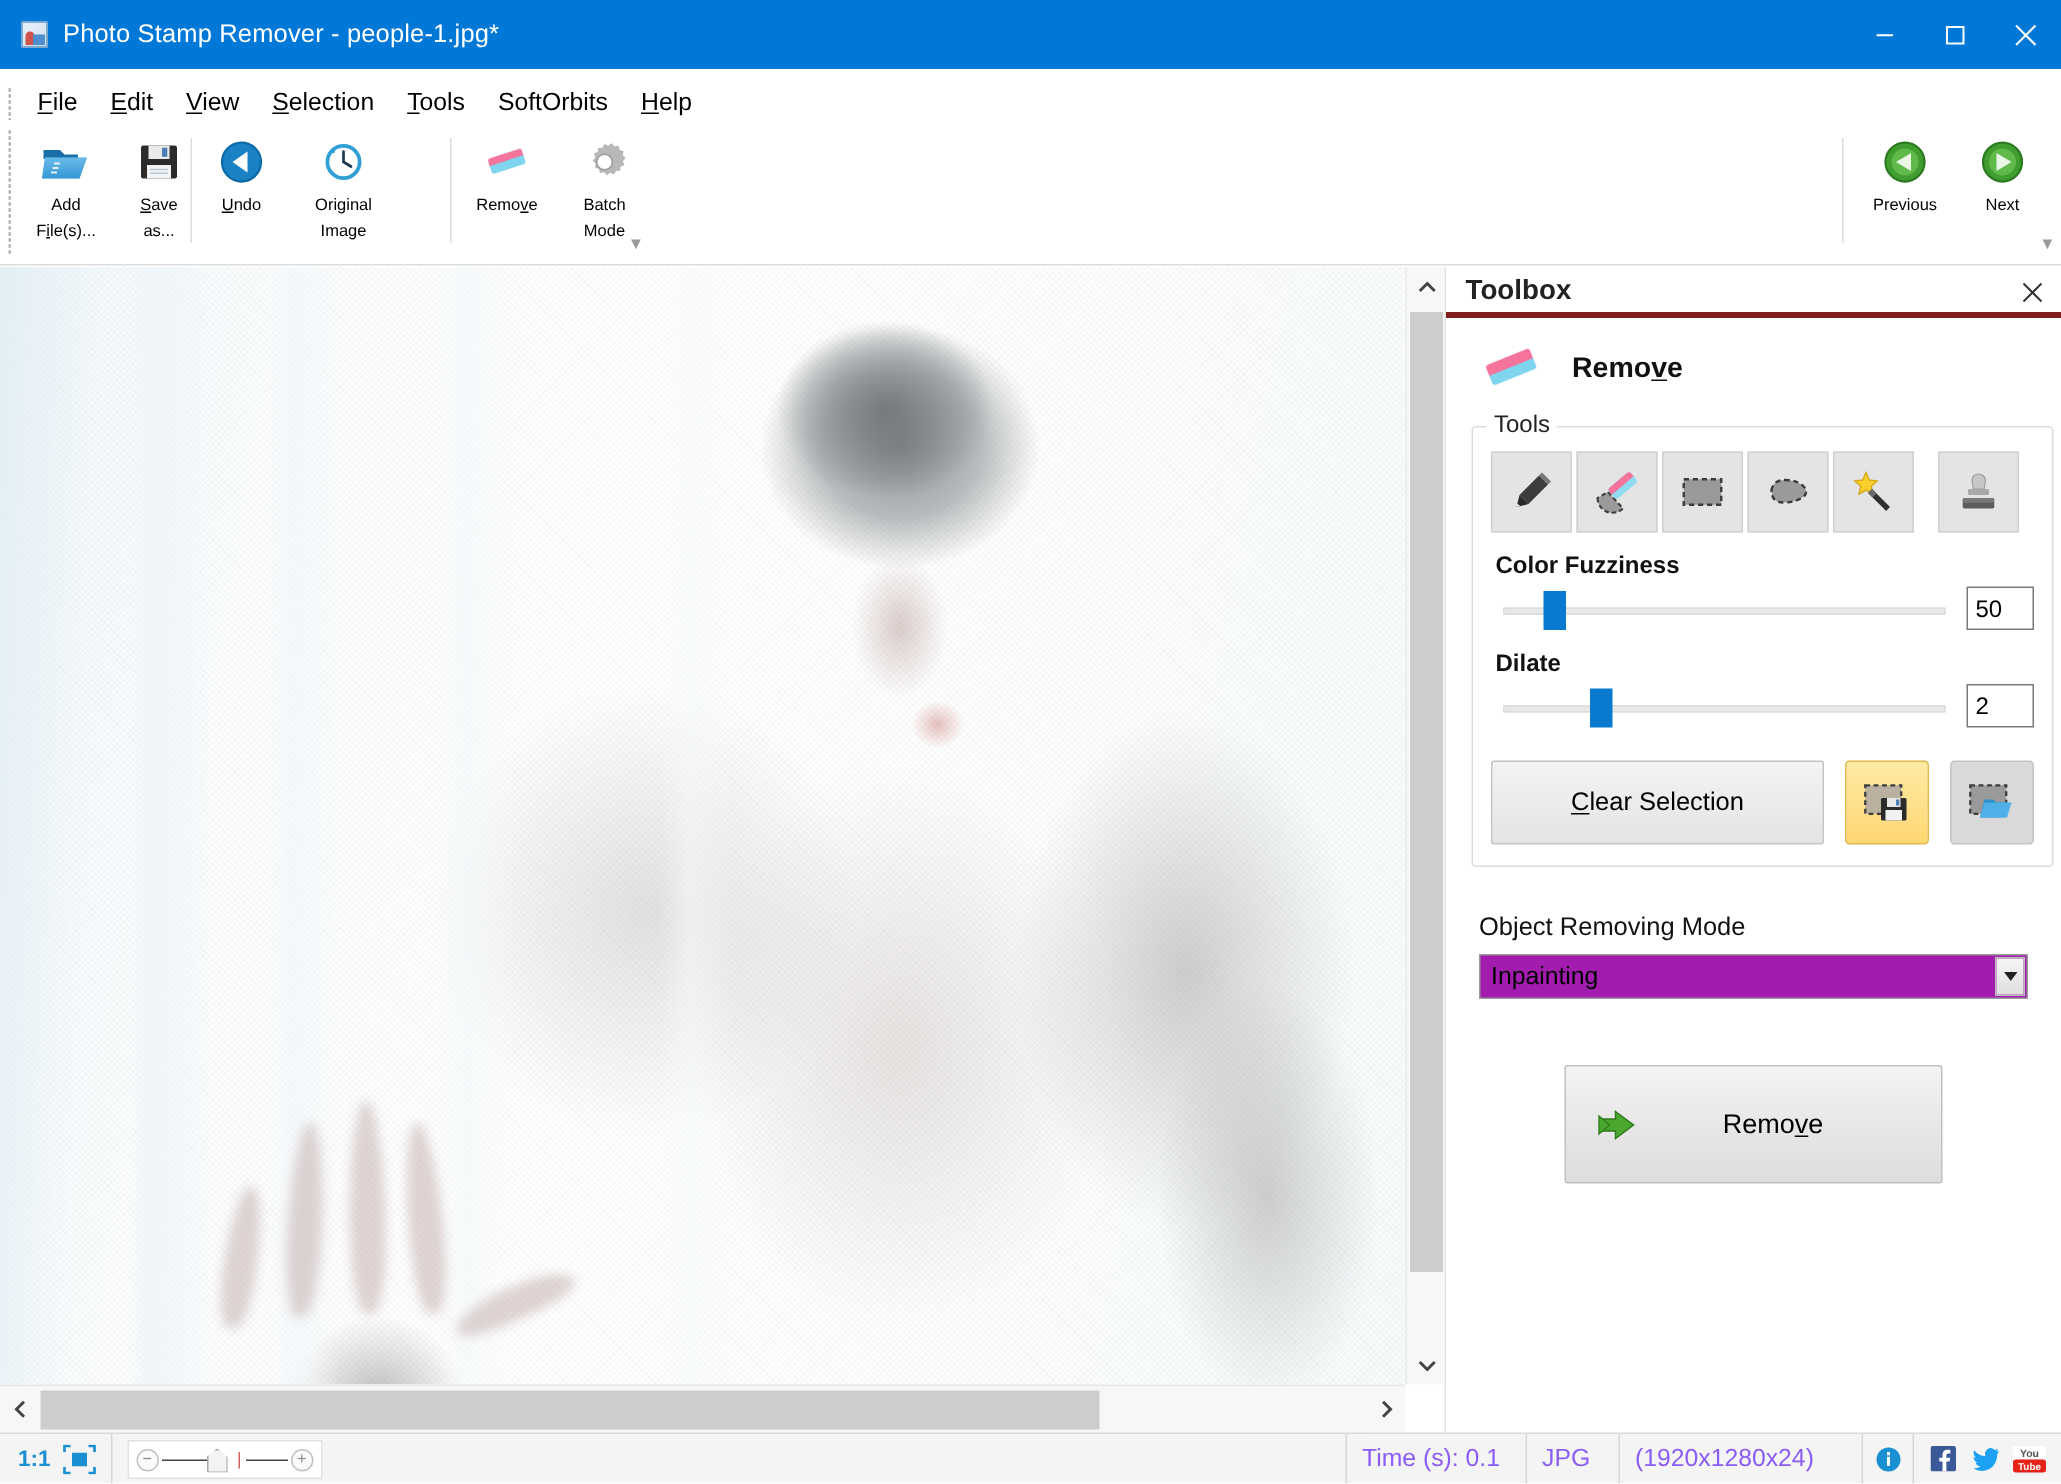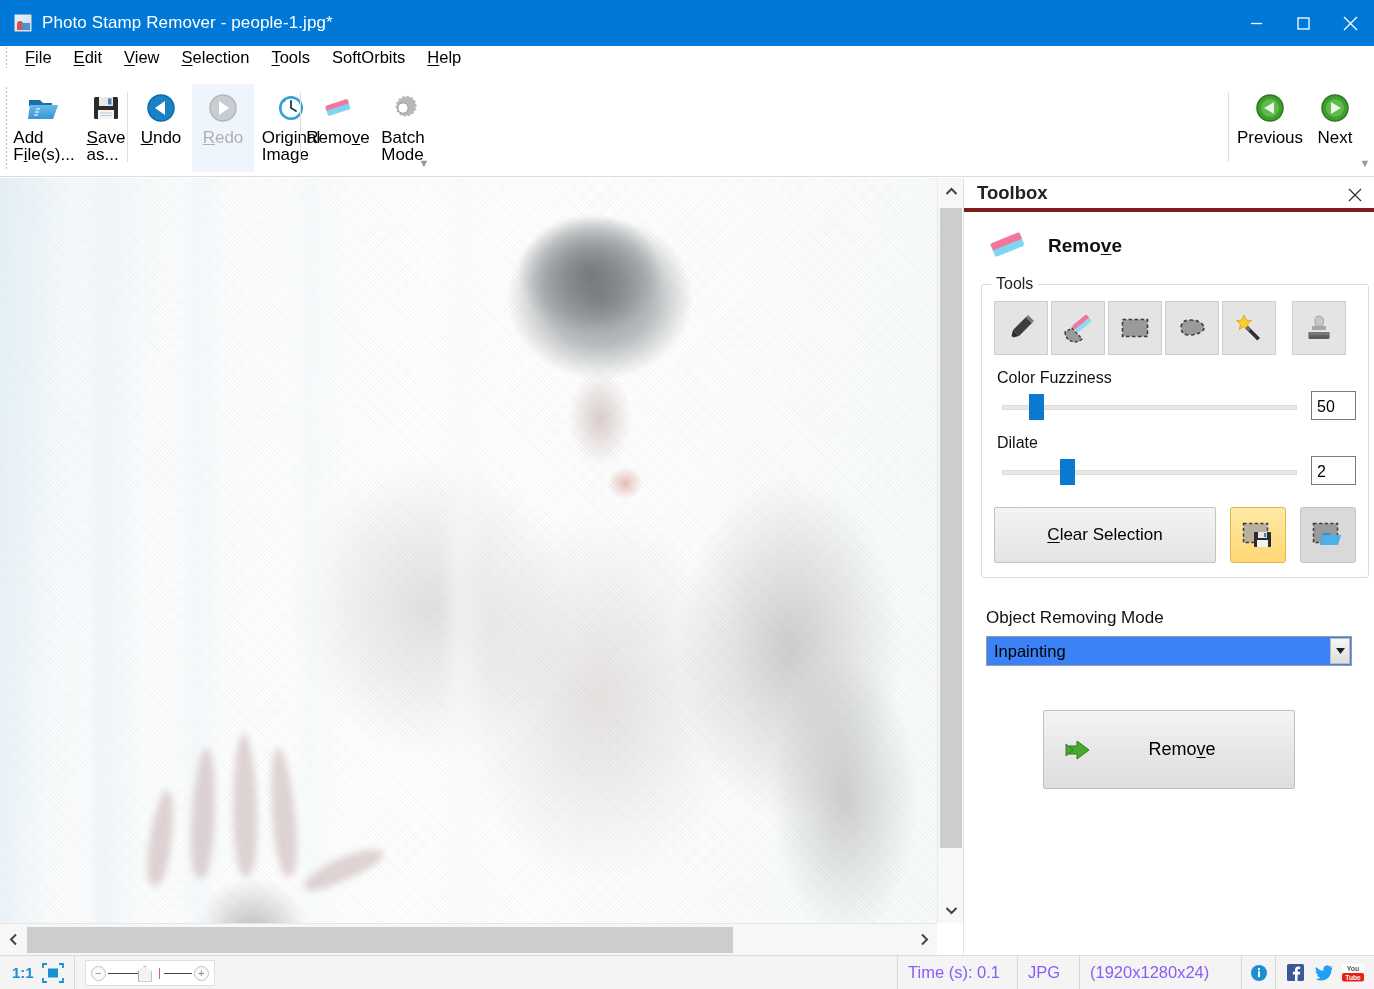--- a/index.html
+++ b/index.html
@@ -47,7 +47,7 @@
   
   .menubar {
     position: absolute; left: 0; top: 46px; width: 1374px; height: 34px;
-    background: #ffffff; display: flex; align-items: flex-start;
+    background: #ffffff; display: flex; align-items: flex-end;
   }
   .menu-grip {
     width: 3px; height: 22px; margin-left: 5px; margin-right: 6px;

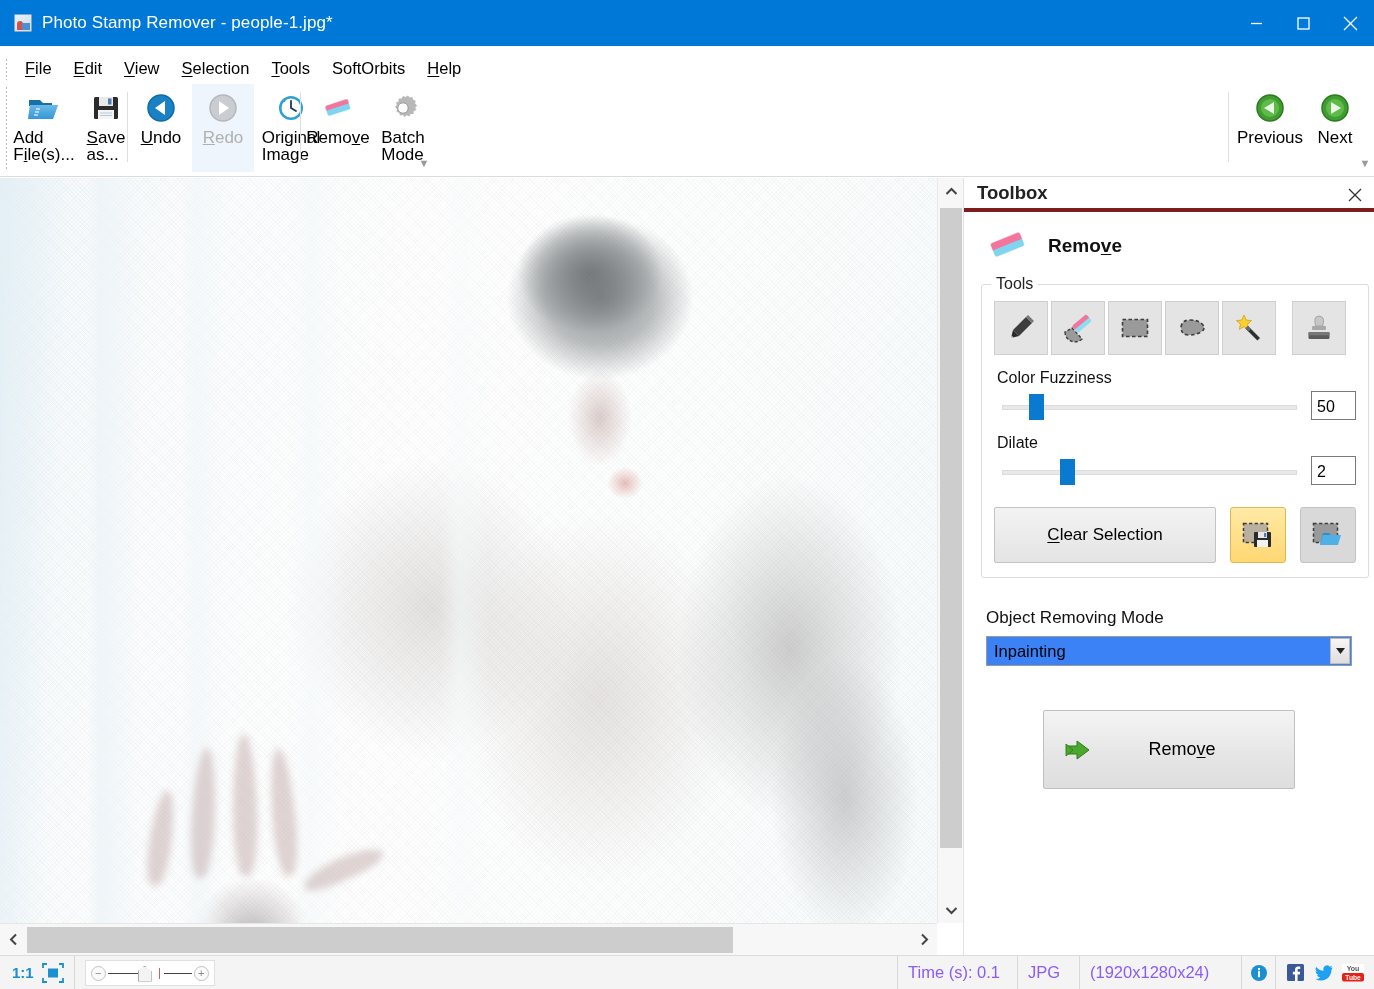--- a/index.html
+++ b/index.html
@@ -79,7 +79,7 @@
   .tb-btn.hot { background: #eef5fc; }
   .tb-ico { width: 36px; height: 36px; display: flex; align-items: center; justify-content: center; }
   .tb-lbl {
-    font-size: 17px; color: #000; text-align: left; line-height: 17px;
+    font-size: 11px; color: #000; text-align: center; line-height: 17px;
     margin-top: 3px; white-space: nowrap;
   }
   .tb-lbl.dim { color: #b0b0b0; }

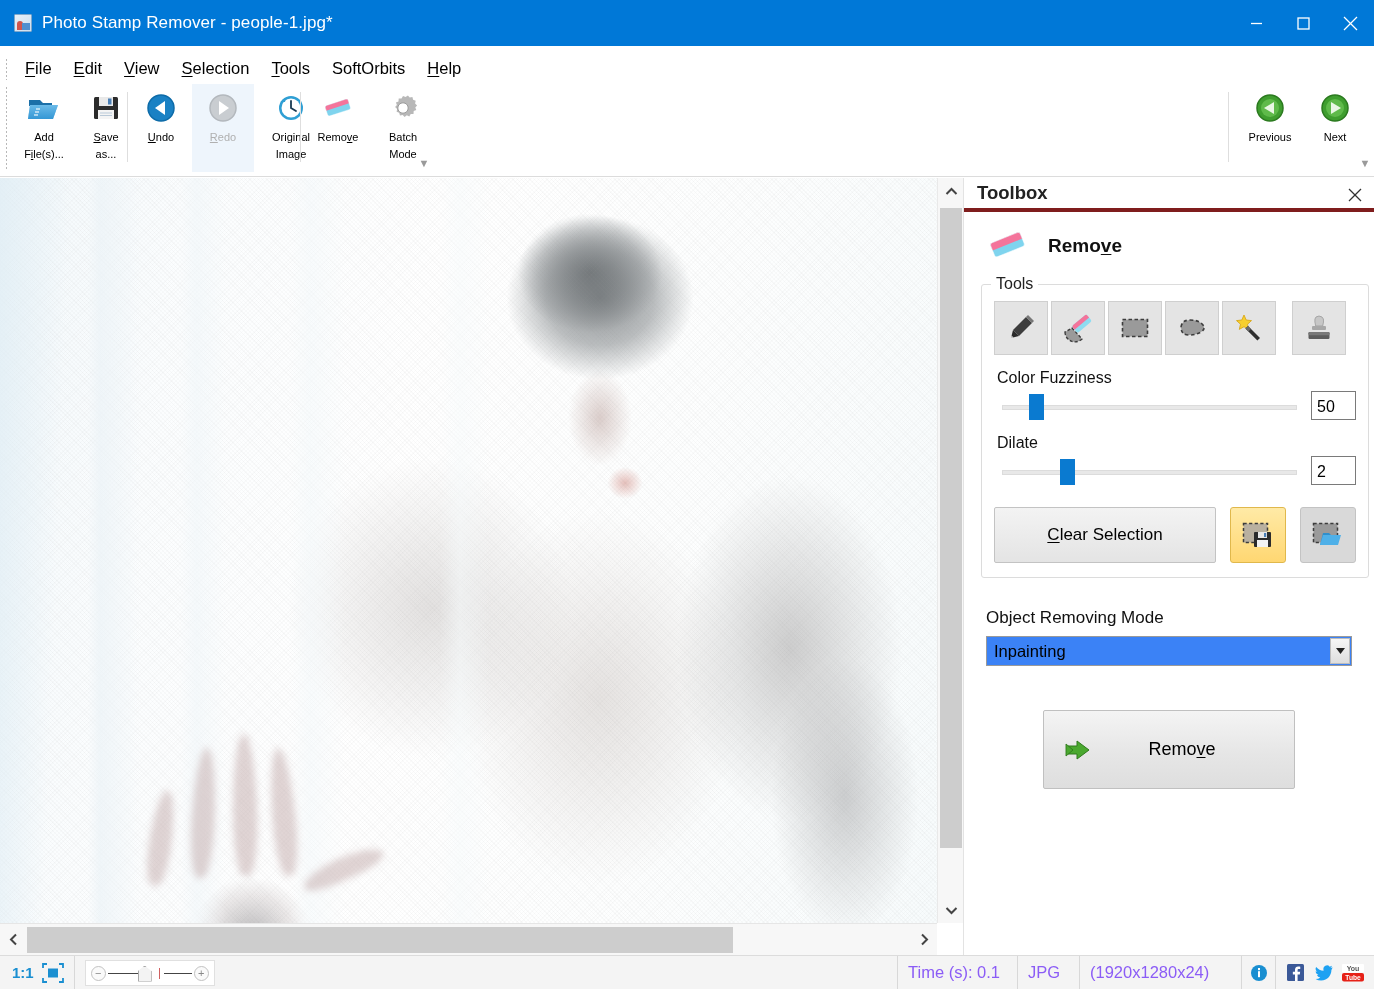--- a/index.html
+++ b/index.html
@@ -377,16 +377,6 @@
         </span>
         <span class="tb-lbl"><u>U</u>ndo</span>
       </div>
-      <div class="tb-btn hot">
-        <span class="tb-ico">
-          <svg width="30" height="30" viewBox="0 0 30 30">
-            <circle cx="15" cy="15" r="13" fill="#c9cdd1"></circle>
-            <circle cx="15" cy="15" r="13" fill="none" stroke="#b3b8bd" stroke-width="1.5"></circle>
-            <path d="M11 8 L21 15 L11 22 Z" fill="#ffffff"></path>
-          </svg>
-        </span>
-        <span class="tb-lbl dim"><u>R</u>edo</span>
-      </div>
       <div class="tb-btn" style="width:74px">
         <span class="tb-ico">
           <svg width="30" height="30" viewBox="0 0 30 30">

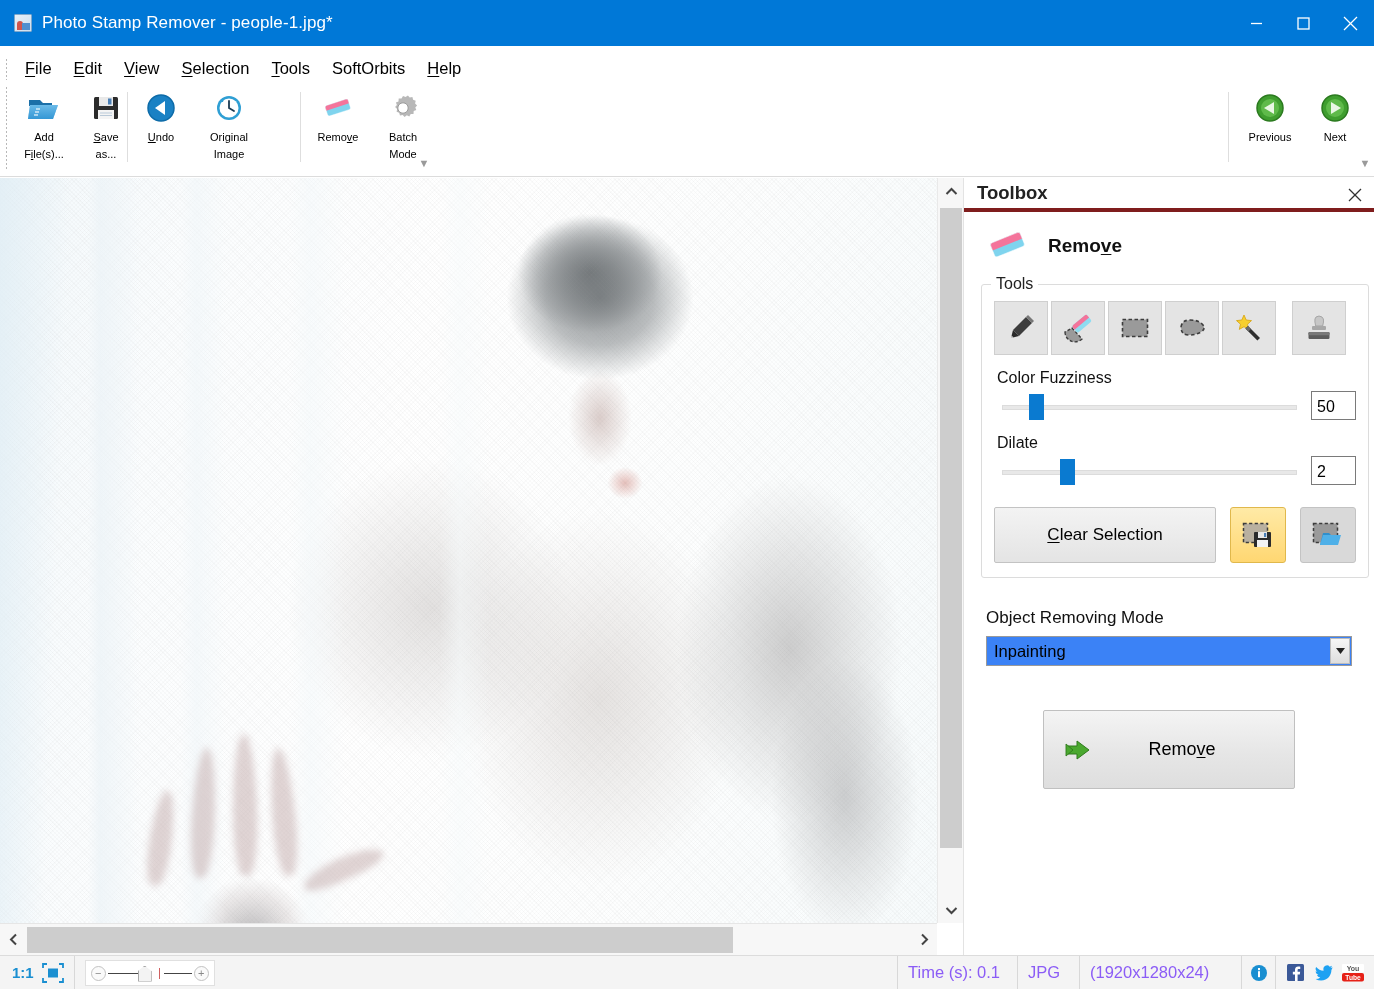--- a/index.html
+++ b/index.html
@@ -195,7 +195,7 @@
   }
   .tool-spacer { width: 13px; }
 
-  .slider-lbl { font-size: 16px; color: #111; margin: 14px 0 4px 3px; }
+  .slider-lbl { font-size: 16px; color: #111; margin: 14px 0 4px 3px; font-weight: bold; }
   .slider-row { display: flex; align-items: flex-end; }
   .slider {
     position: relative; flex: 1; height: 26px; margin-right: 14px;

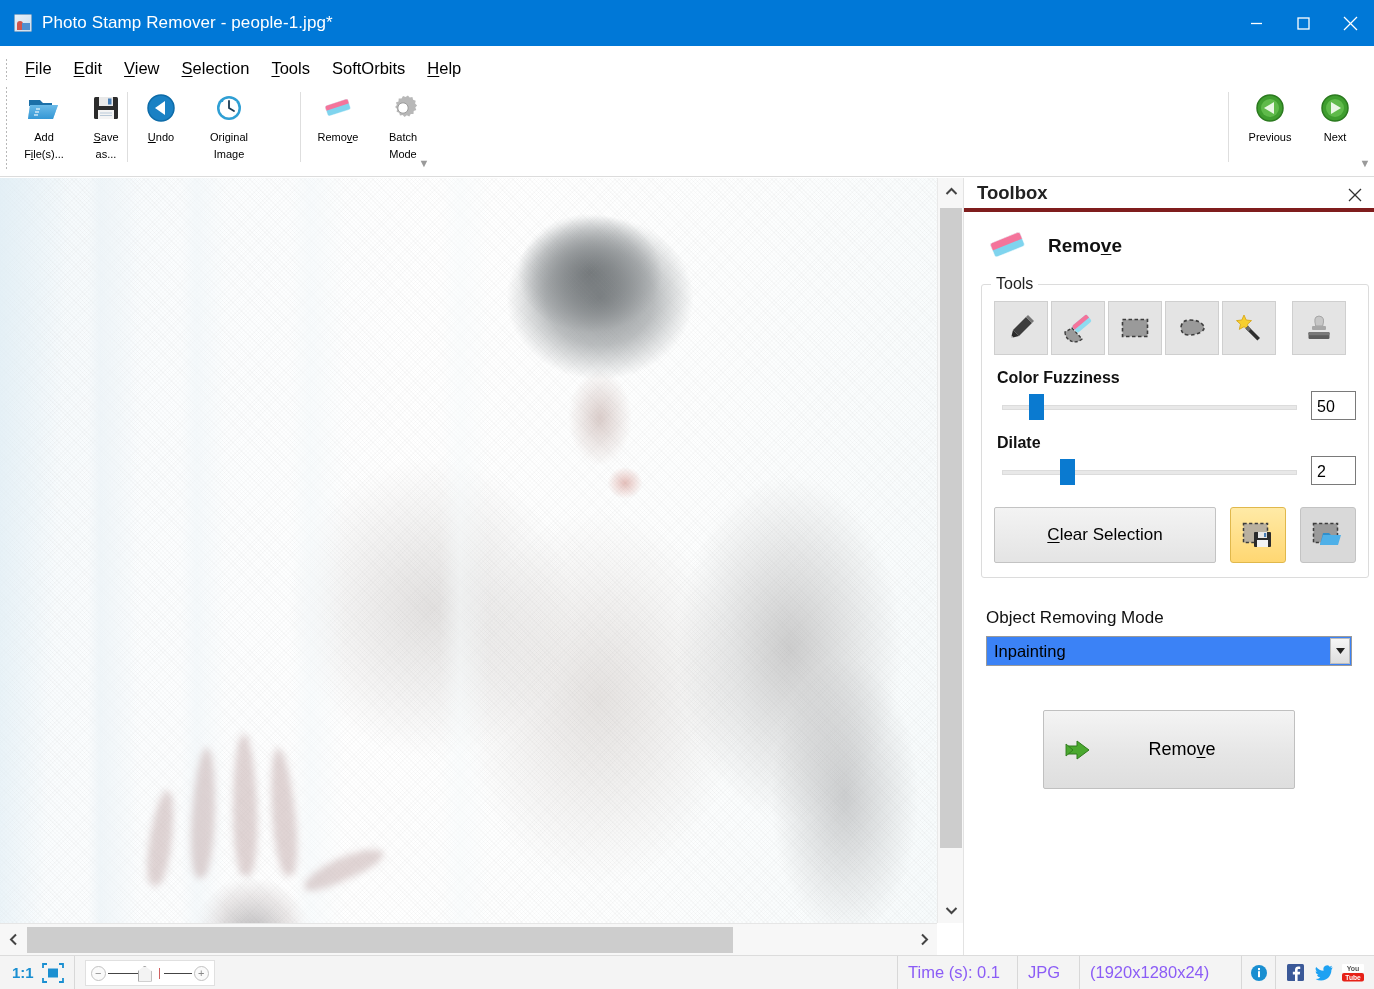--- a/index.html
+++ b/index.html
@@ -231,7 +231,7 @@
   .mode-section { margin: 30px 22px 0 22px; }
   .mode-label { font-size: 17px; color: #111; margin-bottom: 8px; }
   .combo {
-    position: relative; height: 30px; border: 1px solid #9a9a9a; background: #3b82f6;
+    position: relative; height: 30px; border: 1px solid #9a9a9a; background: #a21caf;
     display: flex; align-items: center; padding-left: 7px;
   }
   .combo-text { font-size: 16.5px; color: #000; }

